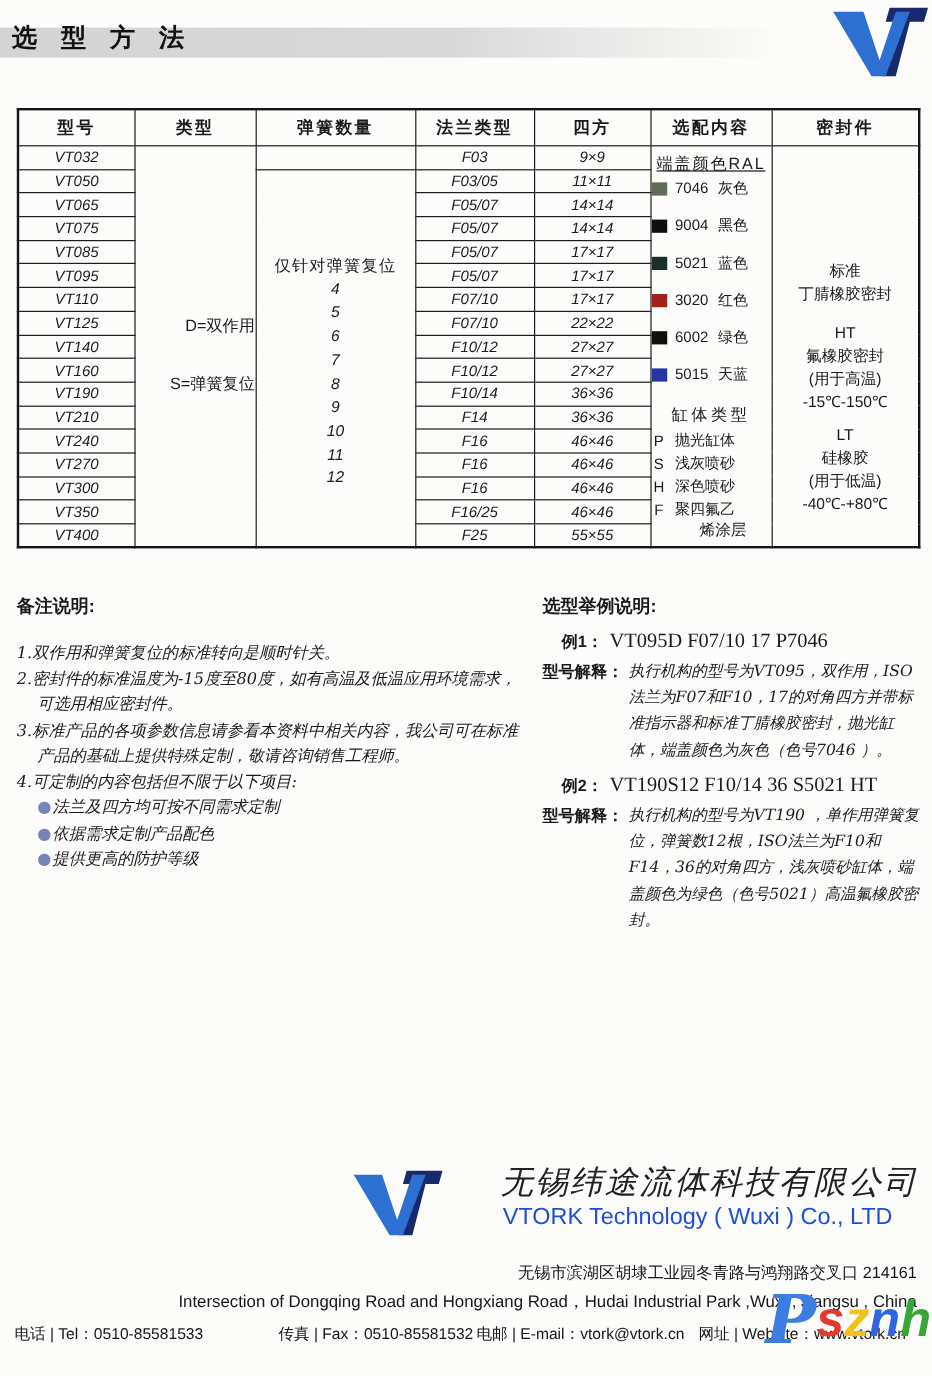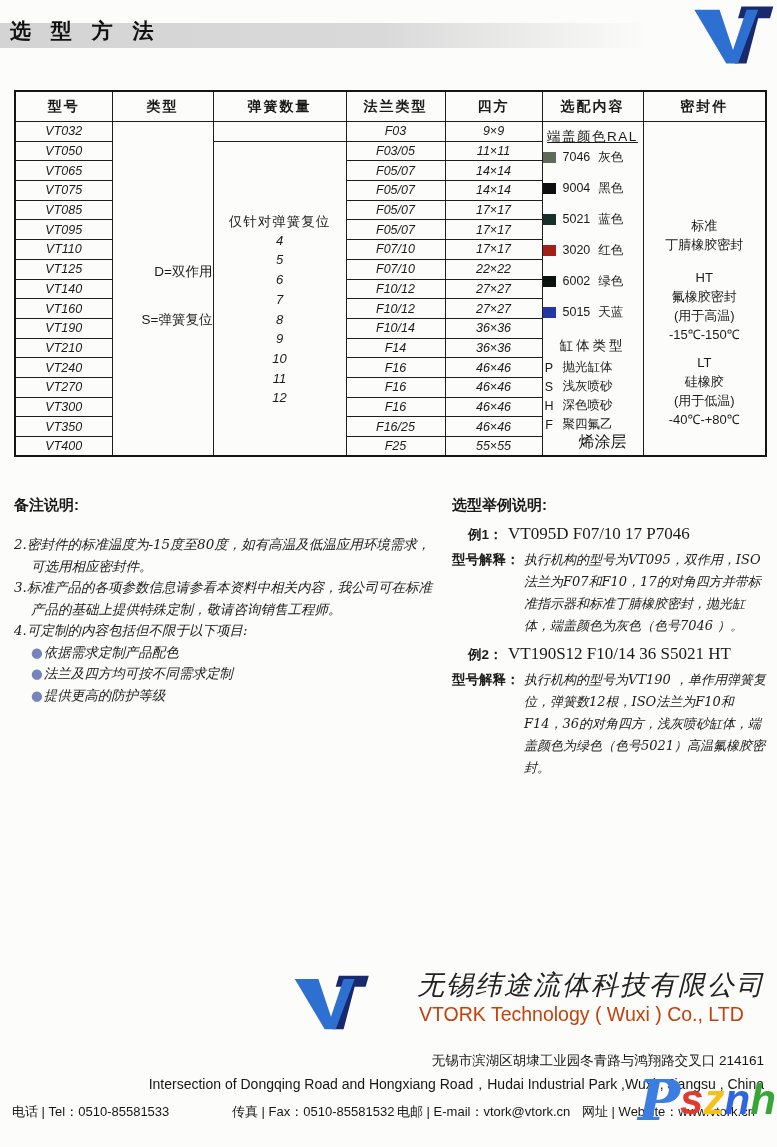--- a/index.html
+++ b/index.html
@@ -39,7 +39,7 @@
   .opt-title2{font-size:13.5px;letter-spacing:3px;height:24px;line-height:24px;margin-top:2px;}
   .body-item{display:flex;align-items:center;height:19px;font-size:12.5px;}
   .body-code{width:13px;margin-right:7px;text-align:center;}
-  .body-second{padding-left:20px;height:18px;line-height:16px;font-size:16px;}
+  .body-second{padding-left:20px;height:18px;line-height:16px;font-size:13px;}
 
   .c-seal{vertical-align:top;font-size:13px;line-height:19px;}
   .seal-b1{margin-top:68px;}

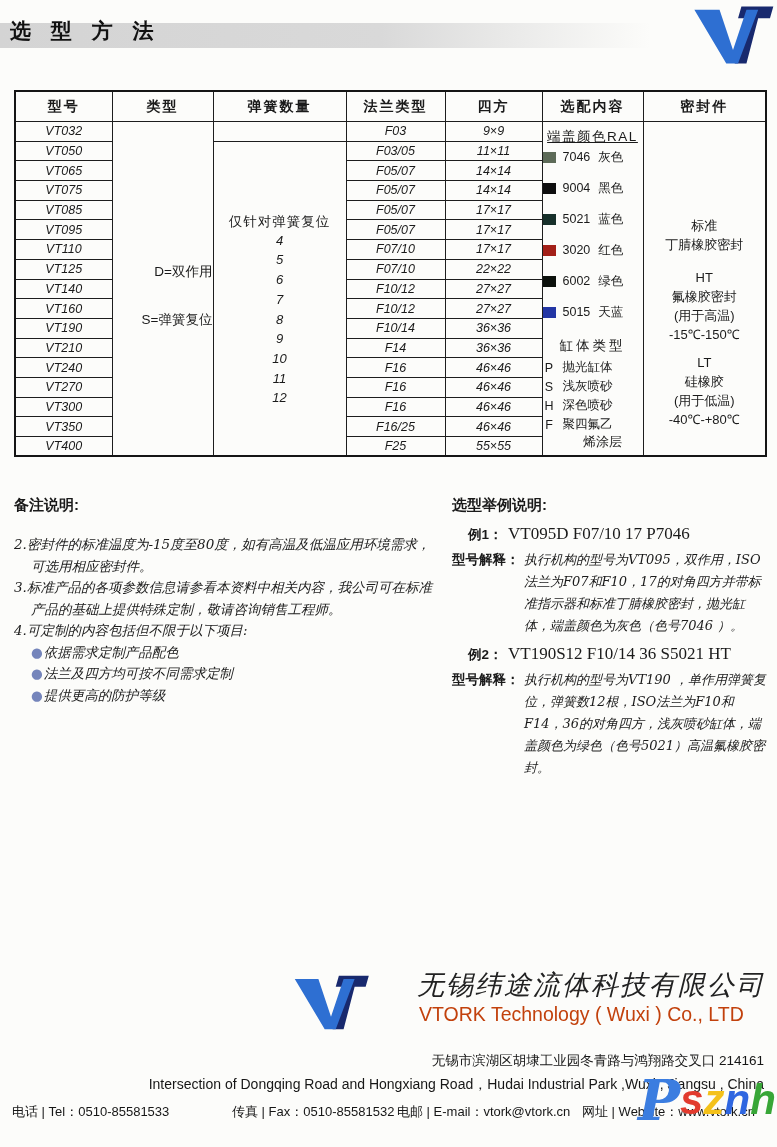--- a/index.html
+++ b/index.html
@@ -293,6 +293,7 @@
 
   <div class="remarks">
     <div class="remarks-title">备注说明:</div>
+    <div class="remark-item">1.双作用和弹簧复位的标准转向是顺时针关。</div>
     <div class="remark-item">2.密封件的标准温度为-15度至80度，如有高温及低温应用环境需求，可选用相应密封件。</div>
     <div class="remark-item">3.标准产品的各项参数信息请参看本资料中相关内容，我公司可在标准产品的基础上提供特殊定制，敬请咨询销售工程师。</div>
     <div class="remark-item">4.可定制的内容包括但不限于以下项目:</div>

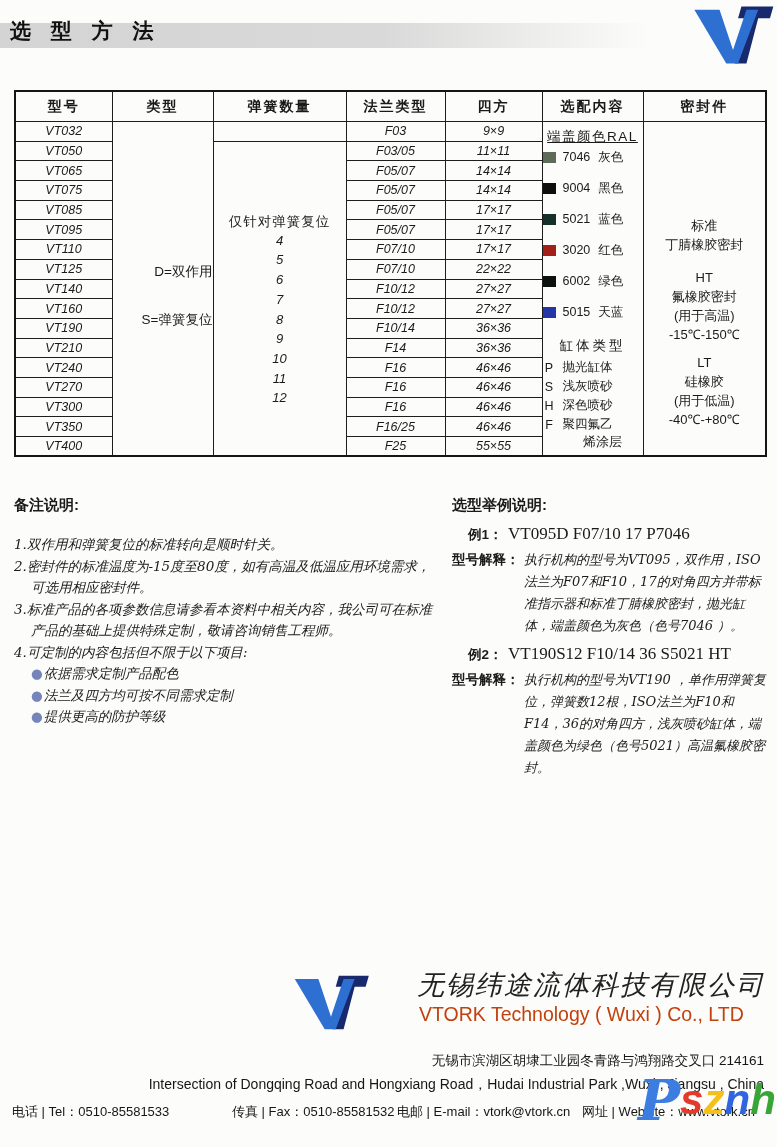--- a/index.html
+++ b/index.html
@@ -298,8 +298,8 @@
     <div class="remark-item">3.标准产品的各项参数信息请参看本资料中相关内容，我公司可在标准产品的基础上提供特殊定制，敬请咨询销售工程师。</div>
     <div class="remark-item">4.可定制的内容包括但不限于以下项目:</div>
     <div class="remark-bullets">
+      <div class="bullet-item"><span class="bullet-dot">●</span><span>法兰及四方均可按不同需求定制</span></div>
       <div class="bullet-item"><span class="bullet-dot">●</span><span>依据需求定制产品配色</span></div>
-      <div class="bullet-item"><span class="bullet-dot">●</span><span>法兰及四方均可按不同需求定制</span></div>
       <div class="bullet-item"><span class="bullet-dot">●</span><span>提供更高的防护等级</span></div>
     </div>
   </div>

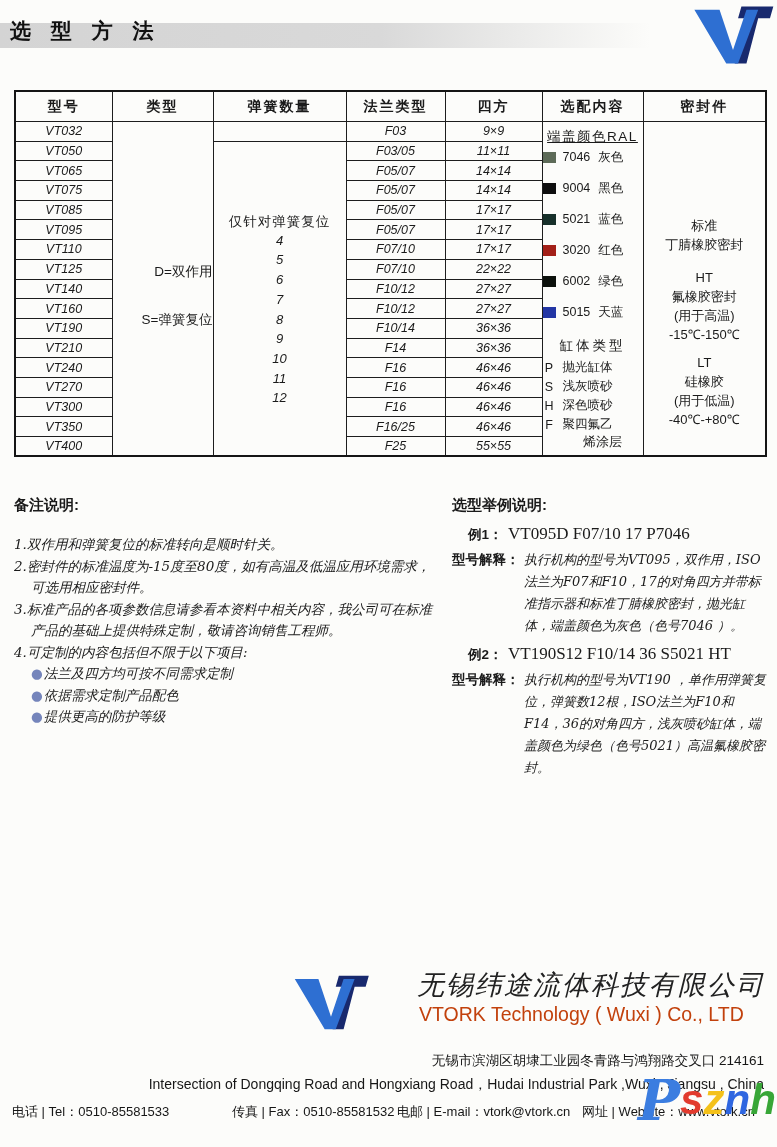--- a/index.html
+++ b/index.html
@@ -71,7 +71,7 @@
   .footer-logo{position:absolute;left:283px;top:971px;width:96px;height:63px;}
   .company-cn{position:absolute;left:417px;top:967px;font-size:27px;letter-spacing:2px;
               font-weight:500;color:#222;font-style:italic;}
-  .company-en{position:absolute;left:419px;top:1003px;font-size:19.5px;color:#c2410c;}
+  .company-en{position:absolute;left:419px;top:1003px;font-size:19.5px;color:#1d4ed8;}
   .addr-cn{position:absolute;right:13px;top:1052px;font-size:13.5px;font-weight:500;color:#161616;}
   .addr-en{position:absolute;right:13px;top:1076px;font-size:14px;color:#161616;margin-left:44px;}
   .contact{position:absolute;top:1103px;font-size:13px;font-weight:500;color:#161616;}

